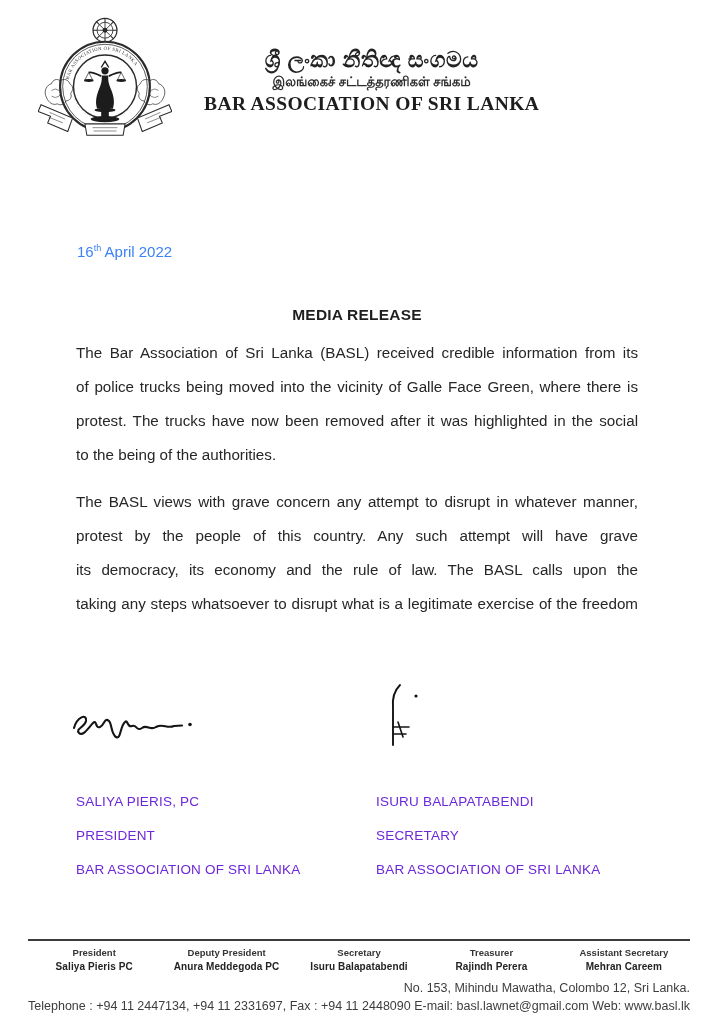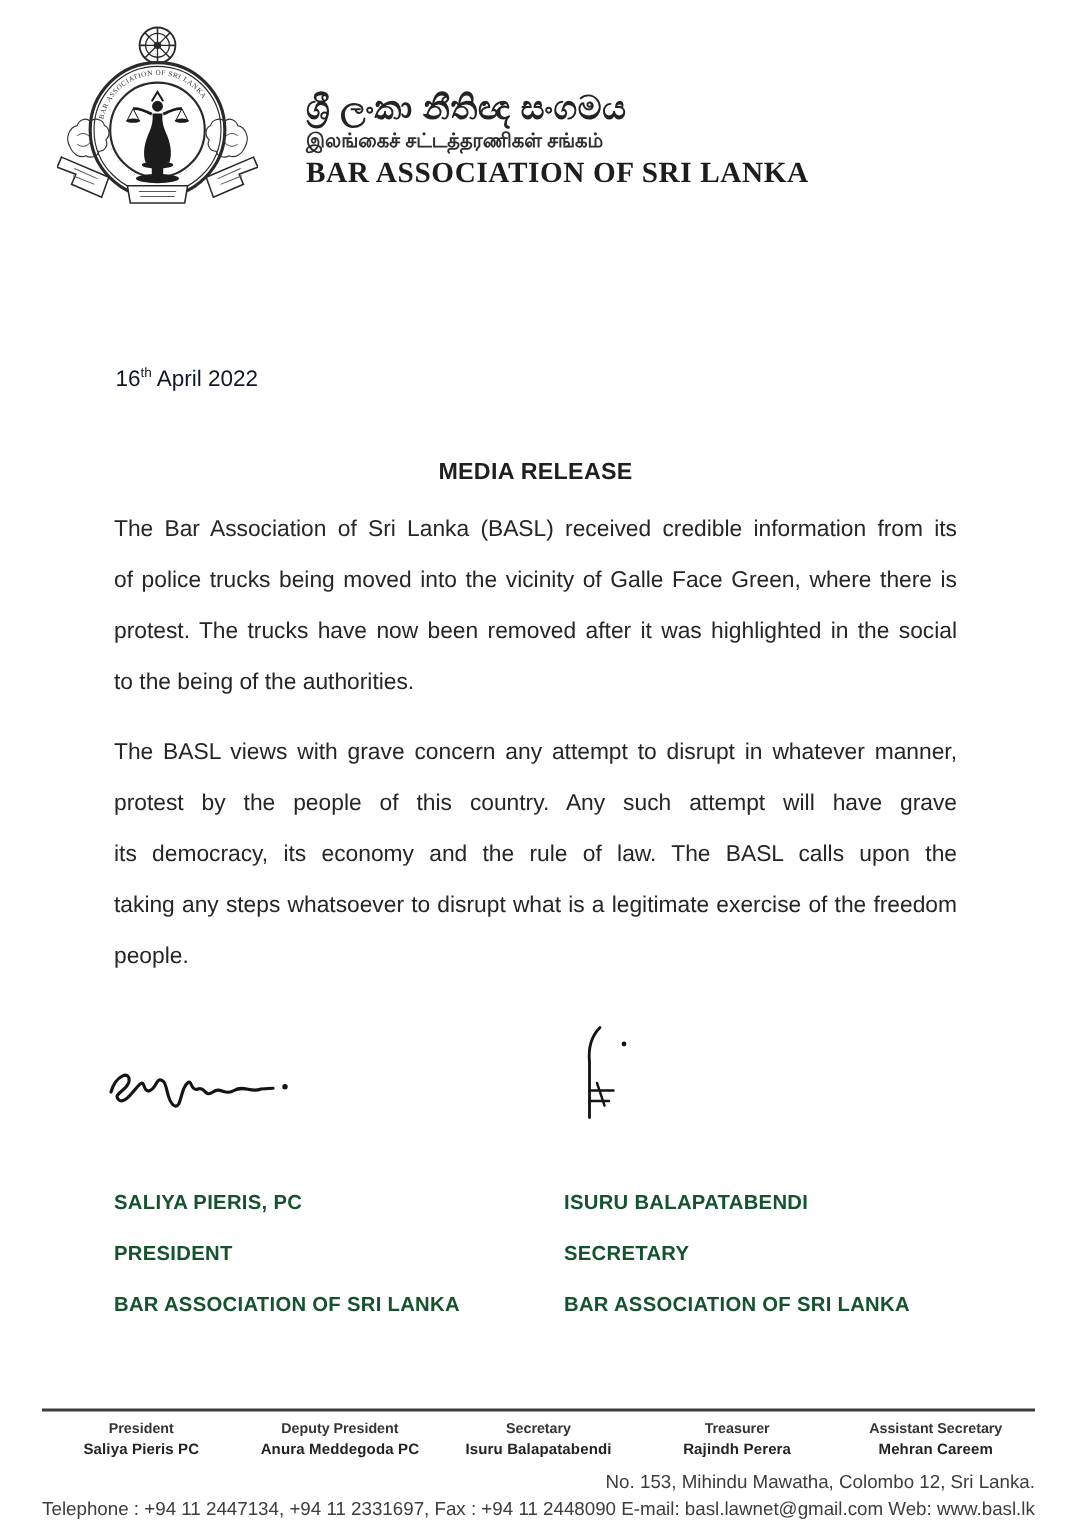--- a/index.html
+++ b/index.html
@@ -9,7 +9,7 @@
   }
   
   .logo{position:absolute;left:38px;top:14px;width:134px;height:128px;}
-  .header-text{position:absolute;left:204px;top:60px;}
+  .header-text{position:absolute;left:204px;top:48px;text-align:center;}
   .org-sinhala{font-size:22px;font-weight:700;color:#232323;letter-spacing:.5px;line-height:24px;}
   .org-tamil{font-size:13px;font-weight:600;color:#2e2e2e;margin-top:2px;line-height:16px;}
   .org-english{font-family:"Liberation Serif",serif;font-size:19.5px;font-weight:700;color:#1d1d1d;letter-spacing:.4px;margin-top:3px;line-height:22px;}

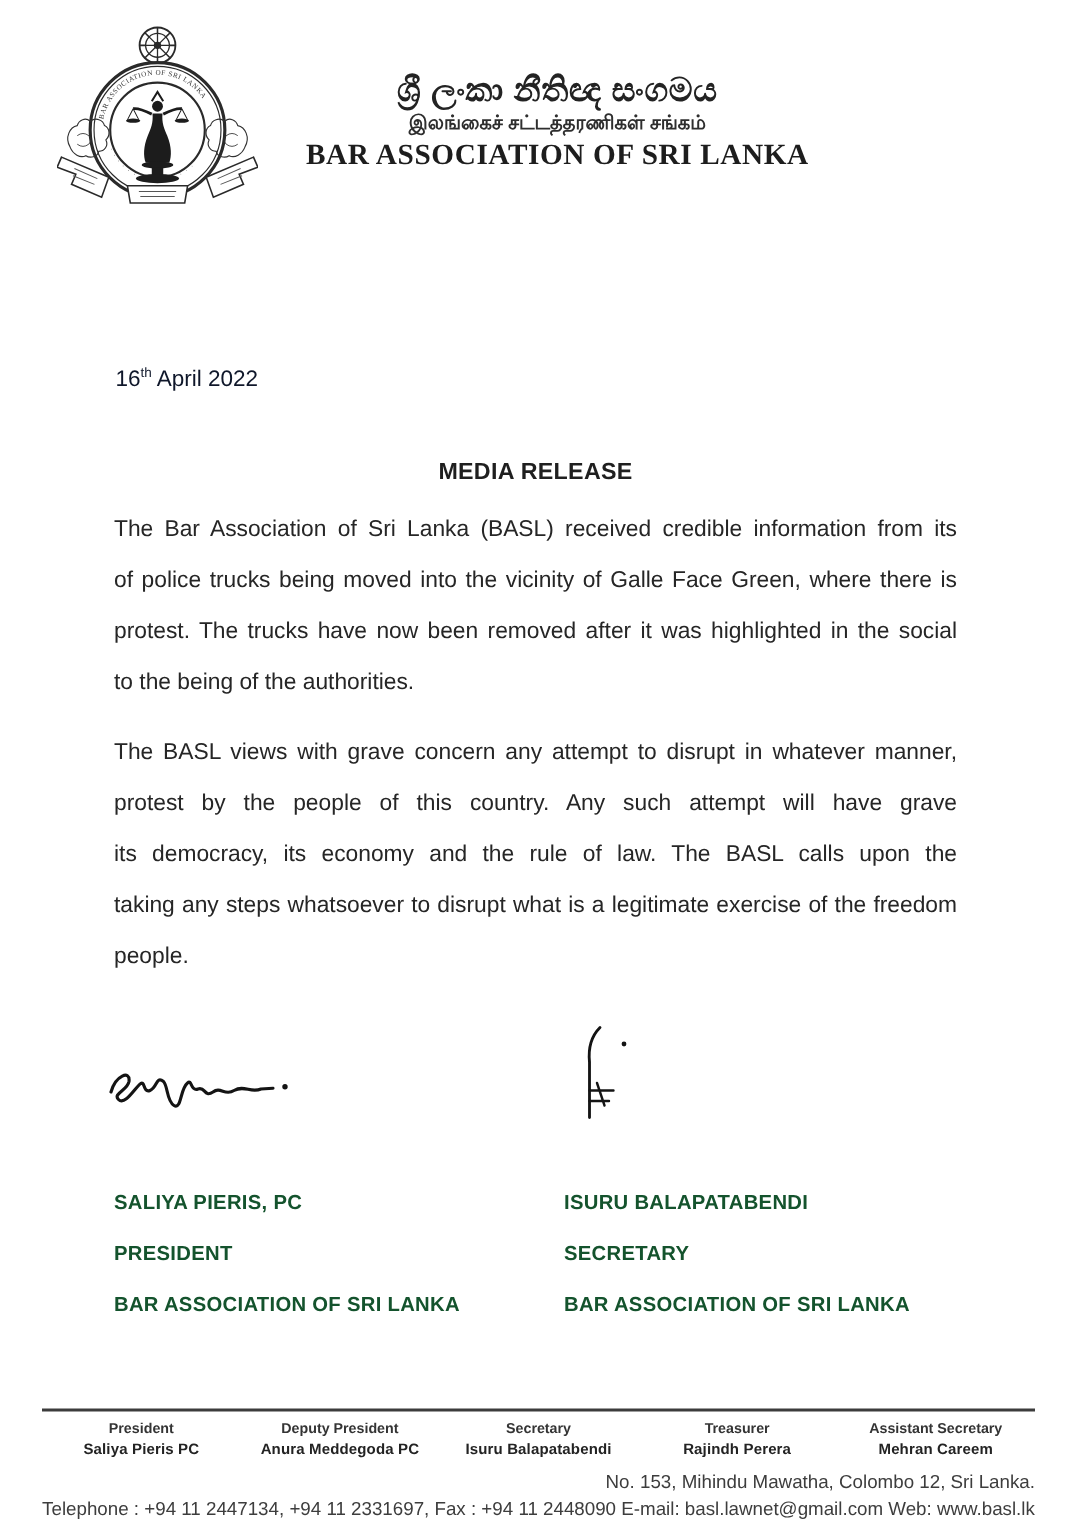--- a/index.html
+++ b/index.html
@@ -14,7 +14,7 @@
   .org-tamil{font-size:13px;font-weight:600;color:#2e2e2e;margin-top:2px;line-height:16px;}
   .org-english{font-family:"Liberation Serif",serif;font-size:19.5px;font-weight:700;color:#1d1d1d;letter-spacing:.4px;margin-top:3px;line-height:22px;}
   
-  .date{position:absolute;left:77px;top:243px;font-size:15px;color:#0f172a;}
+  .date{position:absolute;left:77px;top:243px;font-size:15px;color:#3b82f6;}
   .date sup{font-size:9px;vertical-align:super;}
   .title{position:absolute;left:76px;top:306px;width:562px;text-align:center;
     font-size:15.5px;font-weight:700;color:#1f1f1f;letter-spacing:.2px;}

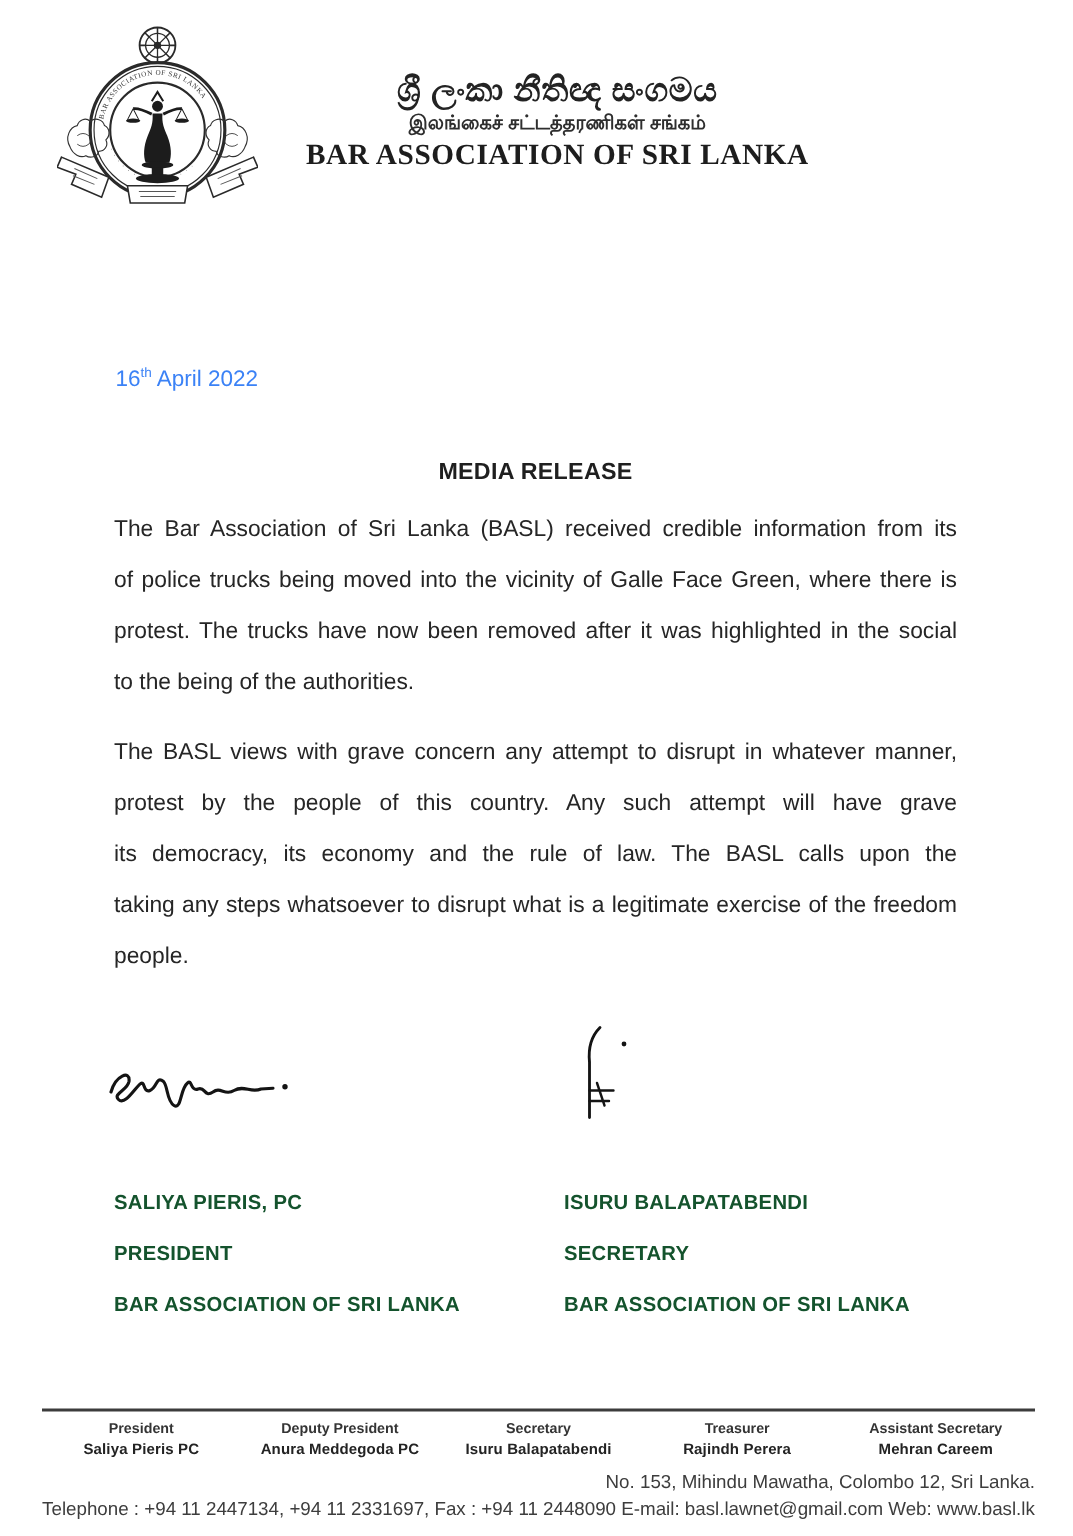--- a/index.html
+++ b/index.html
@@ -128,7 +128,6 @@
         <div class="line">protest by the people of this country. Any such attempt will have grave repercussions for the country,</div>
         <div class="line">its democracy, its economy and the rule of law. The BASL calls upon the Government to desist from</div>
         <div class="line">taking any steps whatsoever to disrupt what is a legitimate exercise of the freedom of dissent of the</div>
-        <div class="line last">people.</div>
       </div>
     </div>
 

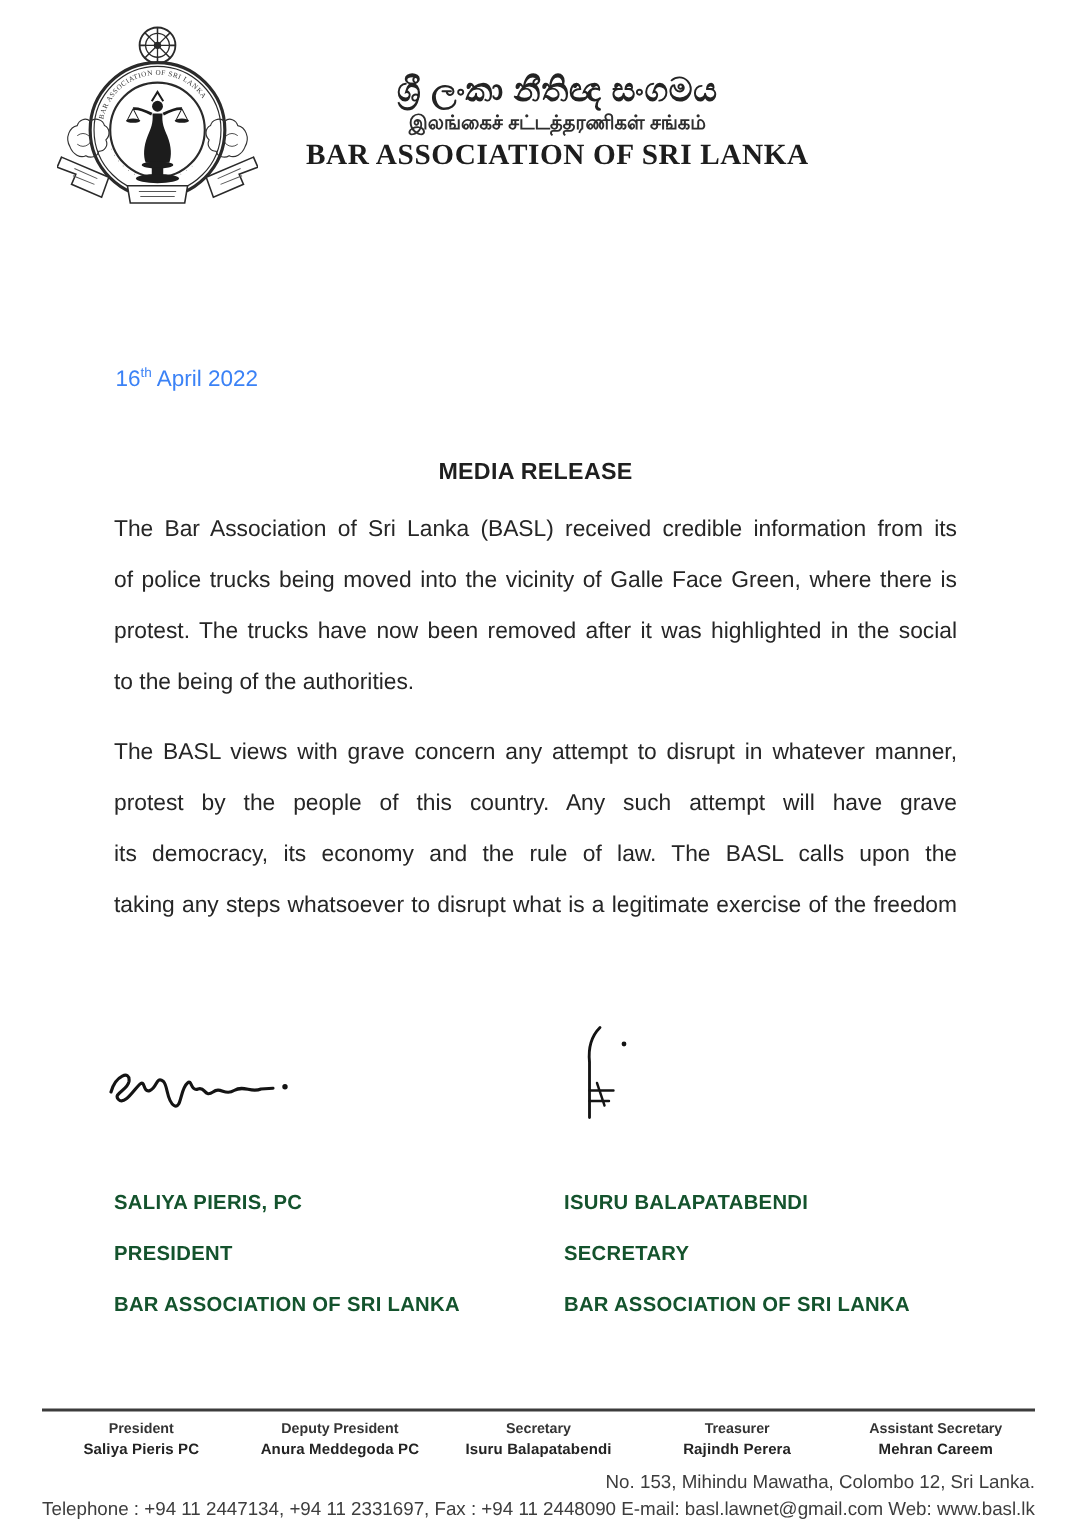--- a/index.html
+++ b/index.html
@@ -28,7 +28,7 @@
   .sig-right{position:absolute;left:373px;top:682px;}
   .names{position:absolute;left:76px;top:794px;width:600px;display:flex;}
   .sig-block{width:355px;}
-  .sig-block div{font-size:13.5px;font-weight:700;color:#14532d;margin-bottom:19px;letter-spacing:.2px;}
+  .sig-block div{font-size:13.5px;font-weight:400;color:#6d28d9;margin-bottom:19px;letter-spacing:.2px;}
   
   .footer{position:absolute;left:28px;top:939px;width:662px;border-top:2px solid #3c3c3c;padding-top:6px;}
   .officers{display:flex;}

